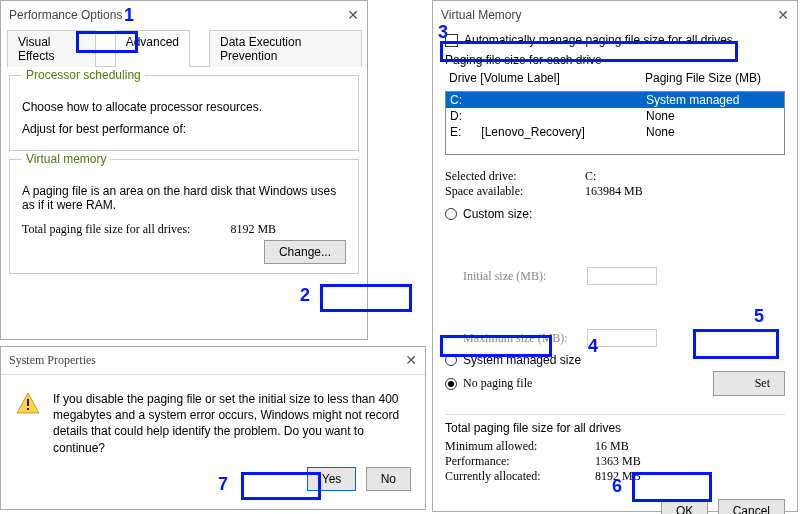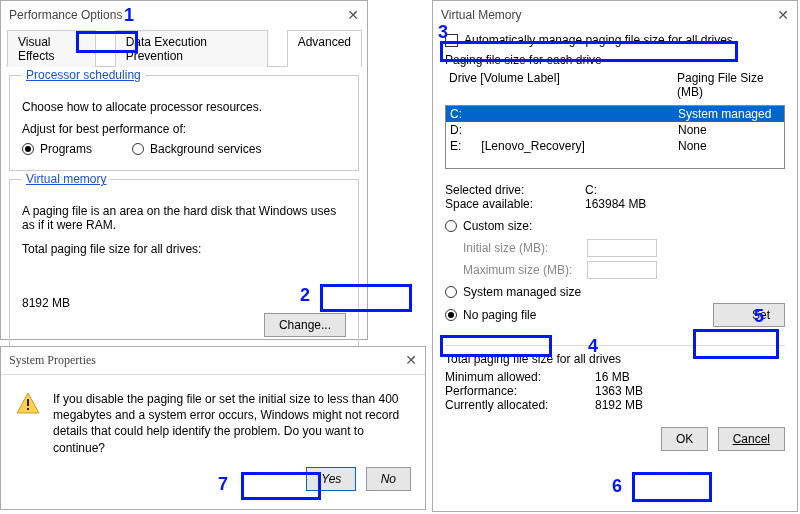--- a/index.html
+++ b/index.html
@@ -135,8 +135,8 @@
   </div>
   <div class="tabs">
     <div class="tab inactive">Visual Effects</div>
+    <div class="tab">Advanced</div>
     <div class="tab inactive">Data Execution Prevention</div>
-    <div class="tab">Advanced</div>
   </div>
 
   <div class="fieldset">

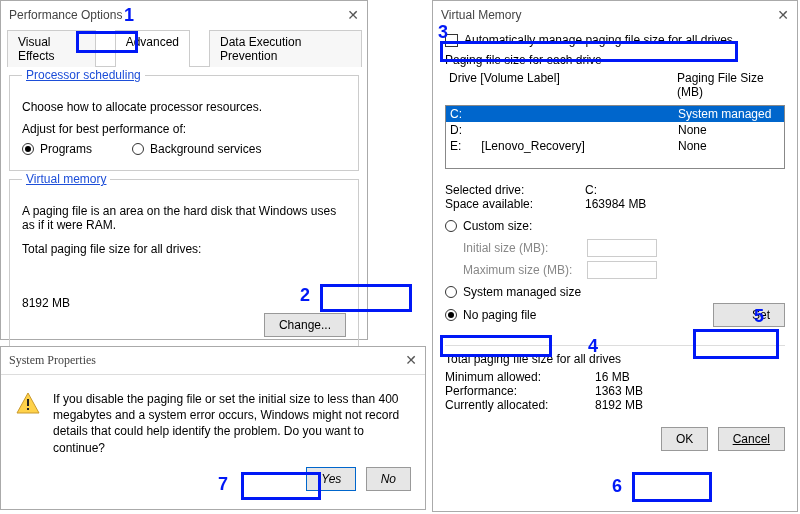--- a/index.html
+++ b/index.html
@@ -61,8 +61,7 @@
     background: #fff;
     display: inline-block;
     padding: 0 4px;
-    color: #1d4ed8;
-    text-decoration: underline;
+    color: #4d7c0f;
   }
   .radio-row { display: flex; gap: 40px; padding-top: 6px; }
   .radio {

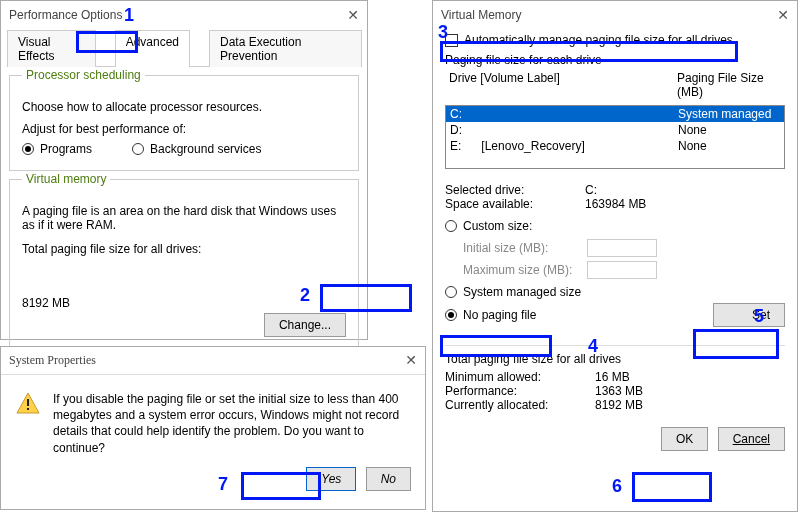--- a/index.html
+++ b/index.html
@@ -110,7 +110,7 @@
     display: flex; font-size: 12px; padding: 2px 0;
   }
   .dcol1 { width: 200px; padding-left: 4px; }
-  .dcol2 { flex: 1; margin-left: 32px; }
+  .dcol2 { flex: 1; }
   .drive-row {
     display: flex; padding: 1px 0; font-size: 12px;
   }

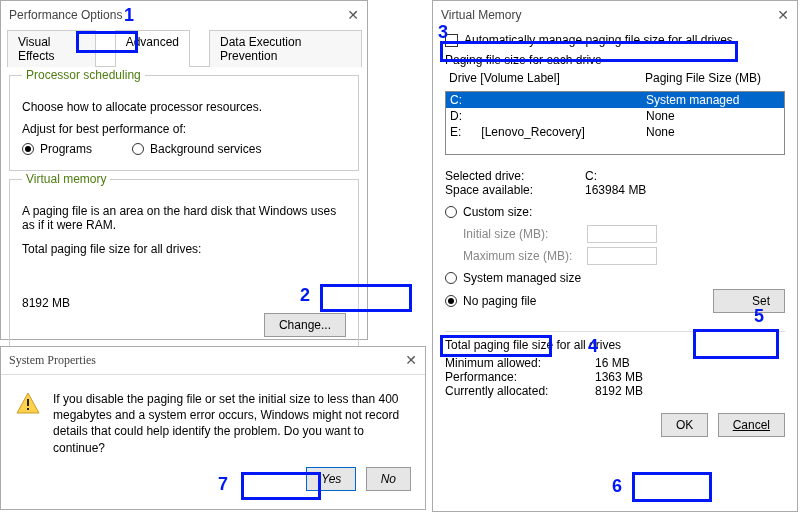--- a/index.html
+++ b/index.html
@@ -142,16 +142,6 @@
     <div class="fieldset-title">Processor scheduling</div>
     <div style="padding-bottom:8px">Choose how to allocate processor resources.</div>
     <div>Adjust for best performance of:</div>
-    <div class="radio-row">
-      <span class="radio">
-        <span class="rcircle sel"></span>
-        <span>Programs</span>
-      </span>
-      <span class="radio">
-        <span class="rcircle"></span>
-        <span>Background services</span>
-      </span>
-    </div>
   </div>
 
   <div class="fieldset">

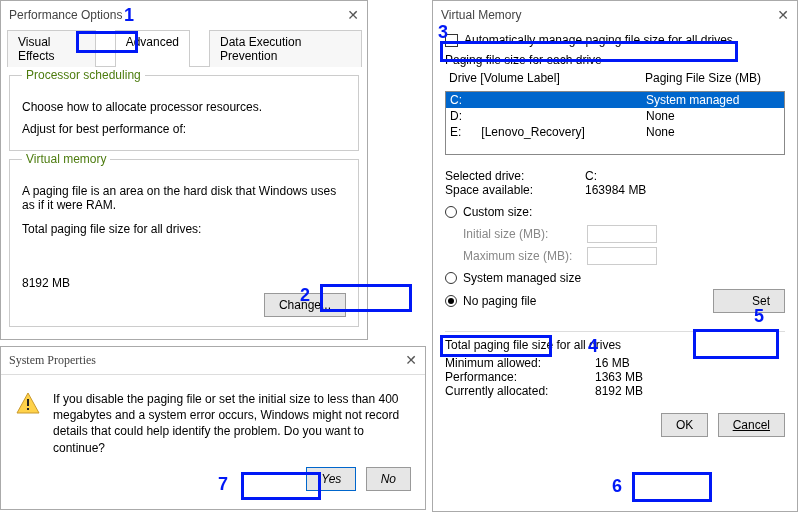--- a/index.html
+++ b/index.html
@@ -83,7 +83,7 @@
     min-width: 70px;
     text-align: right;
   }
-  .row { display: flex; }
+  .row { display: flex; font-family: Liberation Serif, serif; }
   .annot {
     position: absolute;
     color: #0018f6;

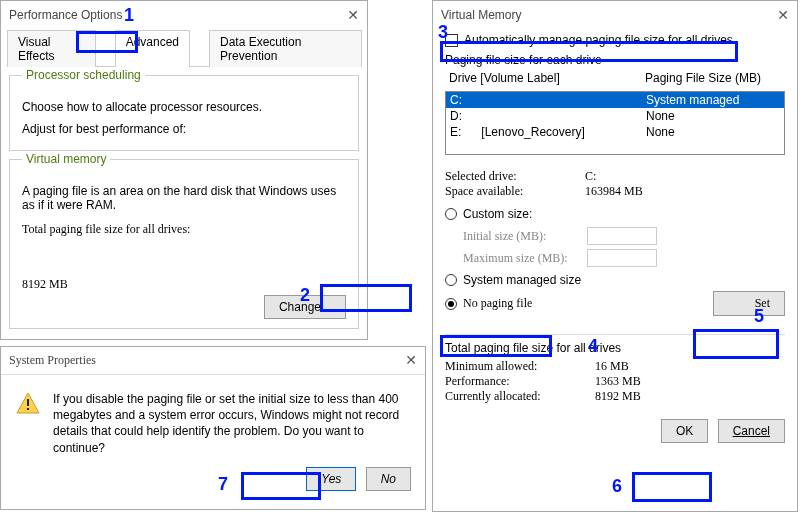--- a/index.html
+++ b/index.html
@@ -147,7 +147,7 @@
   <div class="fieldset">
     <div class="fieldset-title">Virtual memory</div>
     <div style="padding-bottom:10px">A paging file is an area on the hard disk that Windows uses as if it were RAM.</div>
-    <div class="row" style="gap:40px;flex-direction:column;">
+    <div class="row" style="gap:40px;">
       <span>Total paging file size for all drives:</span>
       <span>8192 MB</span>
     </div>

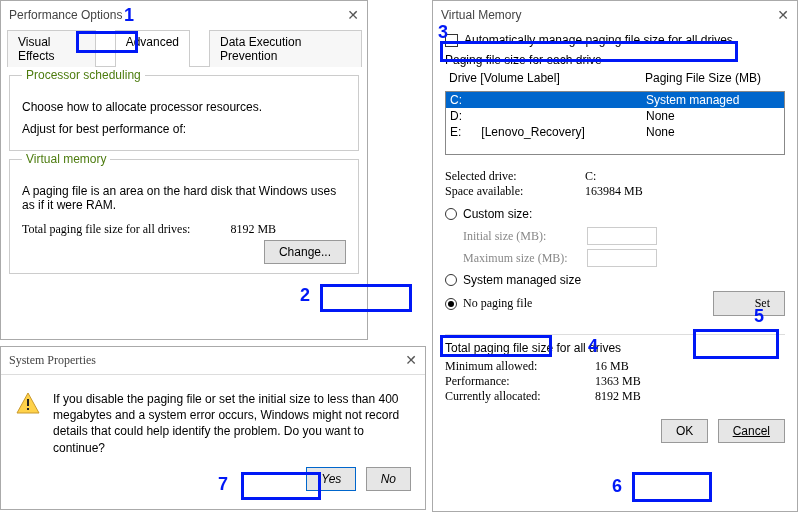--- a/index.html
+++ b/index.html
@@ -118,7 +118,7 @@
   .input-box {
     border: 1px solid #ccc; width: 70px; height: 18px;
   }
-  .grey-text { color: #888; }
+  .grey-text { color: #888; margin-top: 40px; }
   .warn-icon {
     width: 26px; height: 24px;
     display: inline-block;

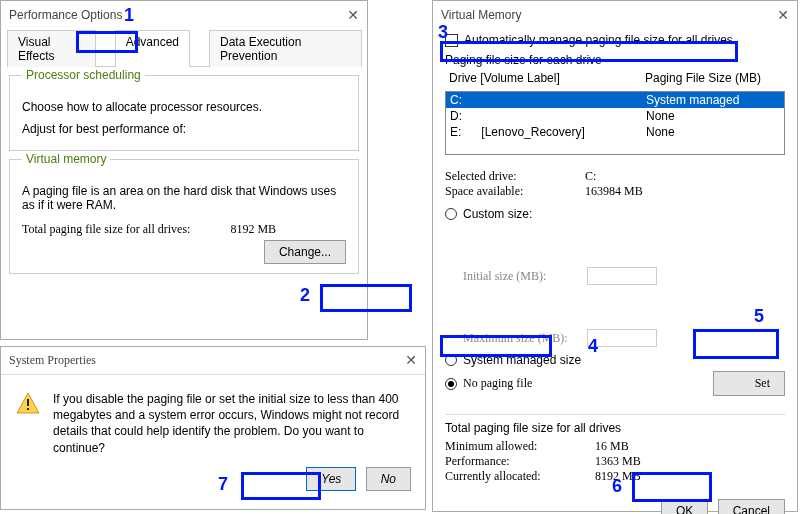--- a/index.html
+++ b/index.html
@@ -172,7 +172,7 @@
     </div>
     <div style="line-height:1.35;">If you disable the paging file or set the initial size to less than 400 megabytes and a system error occurs, Windows might not record details that could help identify the problem. Do you want to continue?</div>
   </div>
-  <div style="text-align:right; padding:6px 14px;font-style:italic;">
+  <div style="text-align:right; padding:6px 14px;">
     <span class="btn" style="border:1px solid #0066cc;">Yes</span>
     <span class="btn" style="margin-left:6px;">No</span>
   </div>

